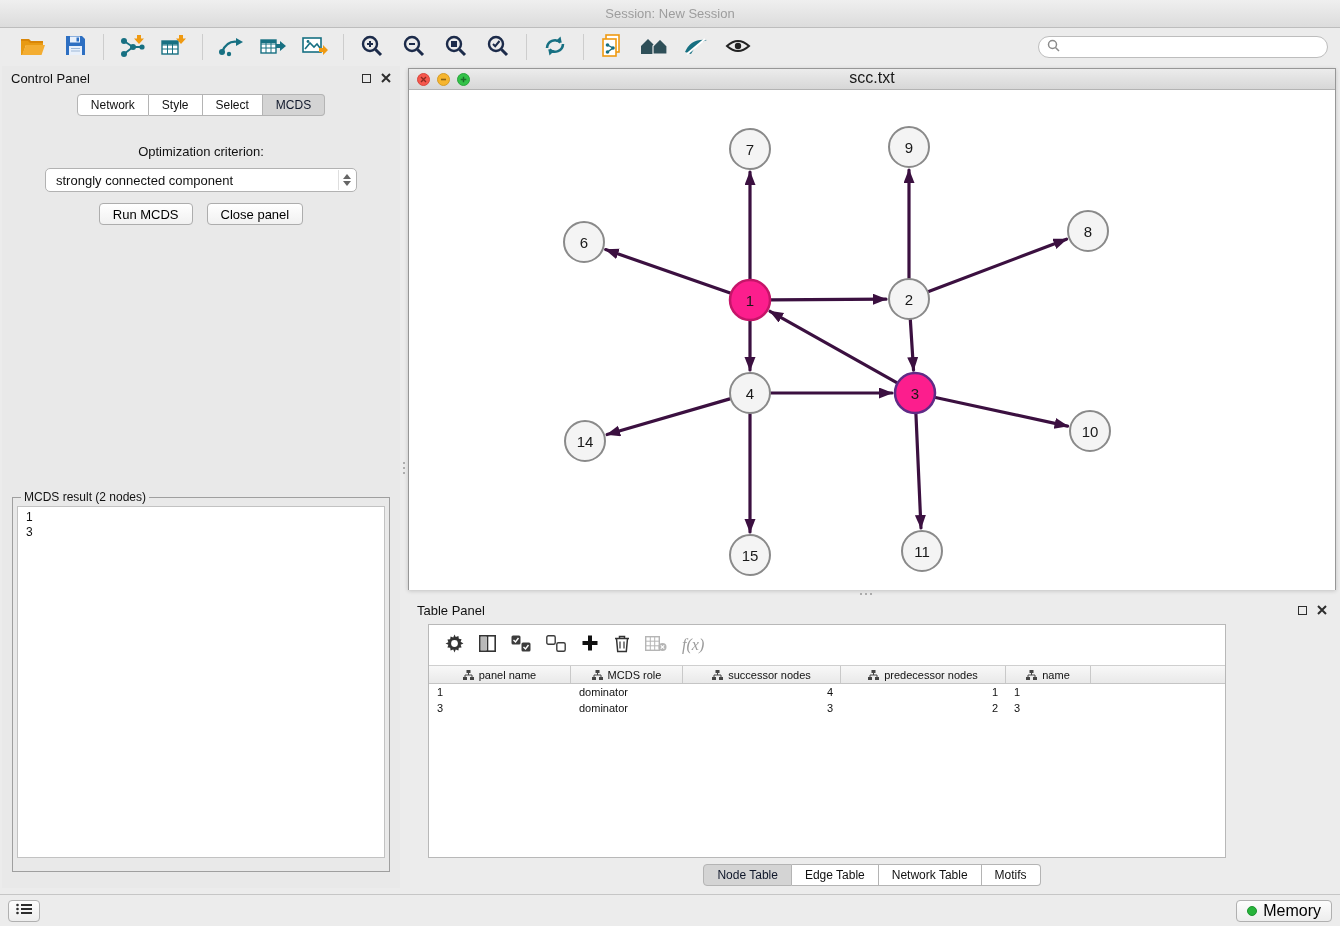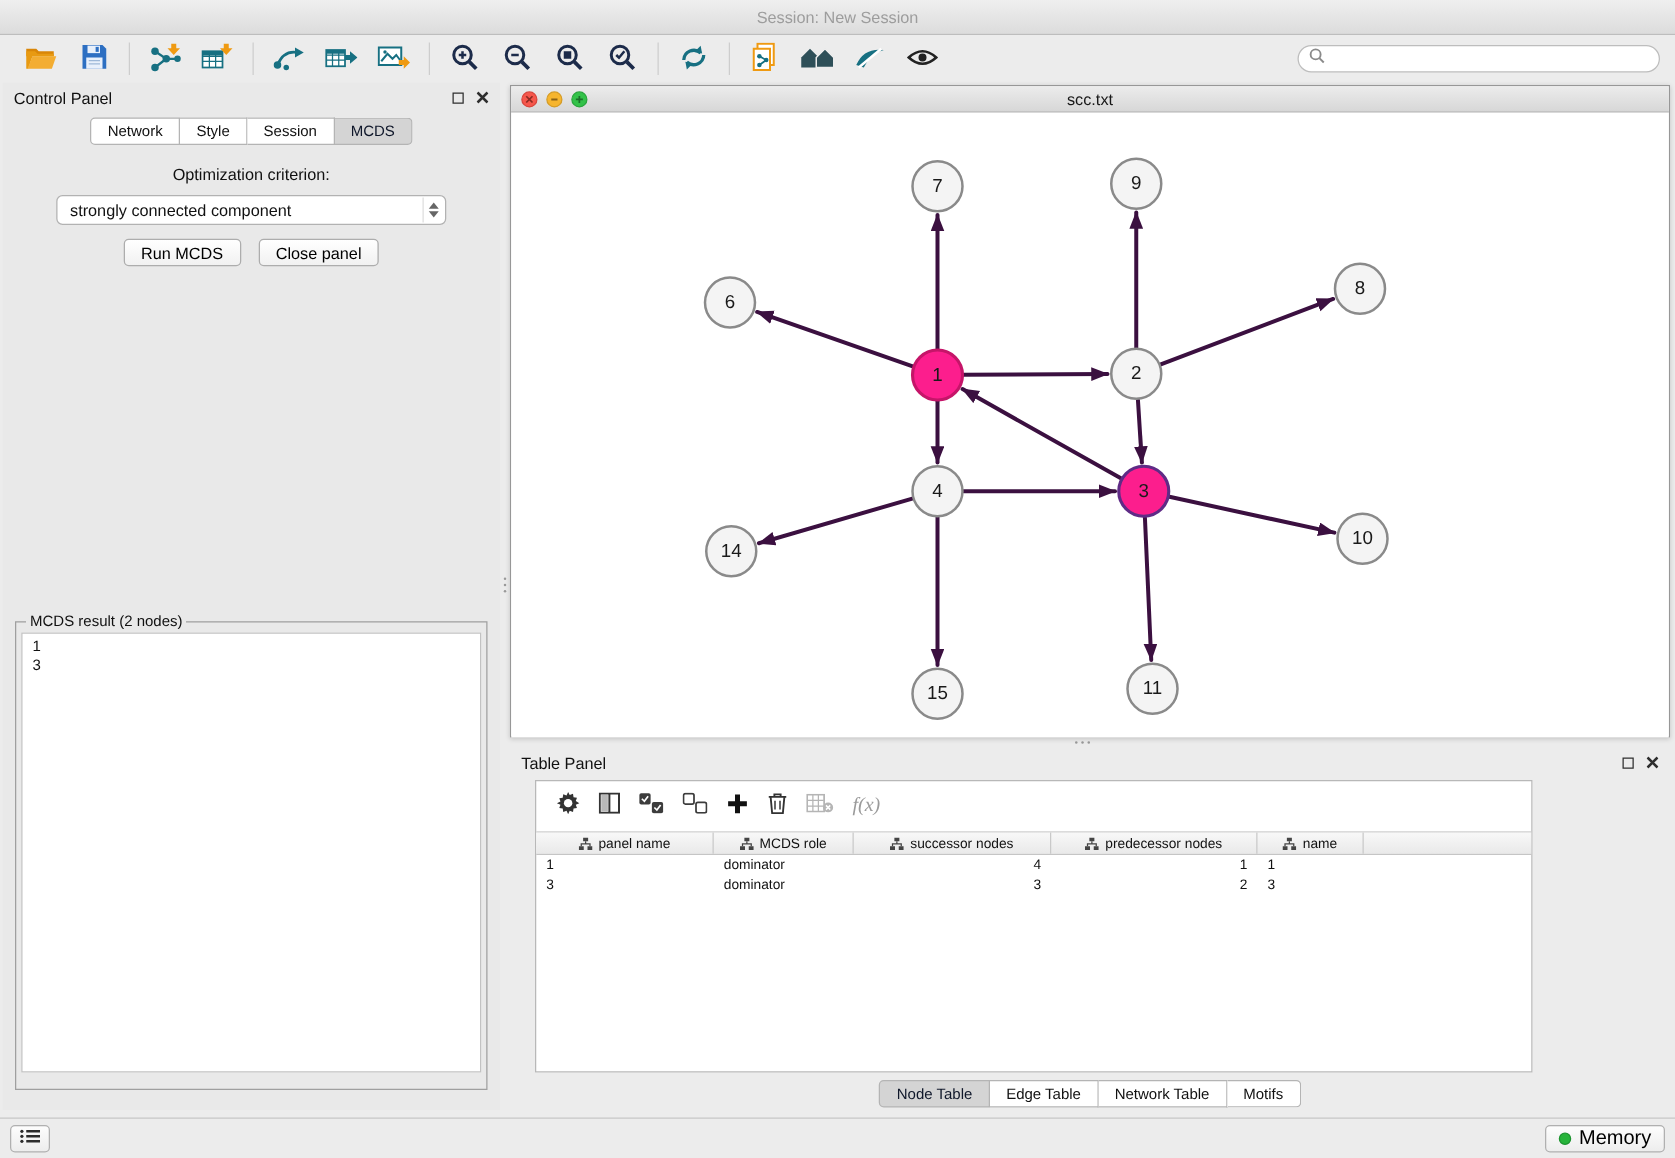--- a/index.html
+++ b/index.html
@@ -45,7 +45,7 @@
   .net-window{position:absolute;left:408px;top:68px;width:928px;height:522px;background:#fff;border:1px solid #979797;
     box-shadow:0 1px 4px rgba(0,0,0,.18)}
   .net-titlebar{height:21px;background:linear-gradient(#ececec,#d7d7d7);border-bottom:1px solid #b3b3b3;position:relative;
-    display:flex;align-items:center;justify-content:center;font-size:13px;color:#181818}
+    display:flex;justify-content:center;font-size:16px;color:#181818}
   .traffic{position:absolute;left:8px;top:4px;display:flex;gap:7px}
   .light{width:13px;height:13px;border-radius:50%;display:flex;align-items:center;justify-content:center}
   .l-red{background:#f6574c;border:1px solid #d8463d}

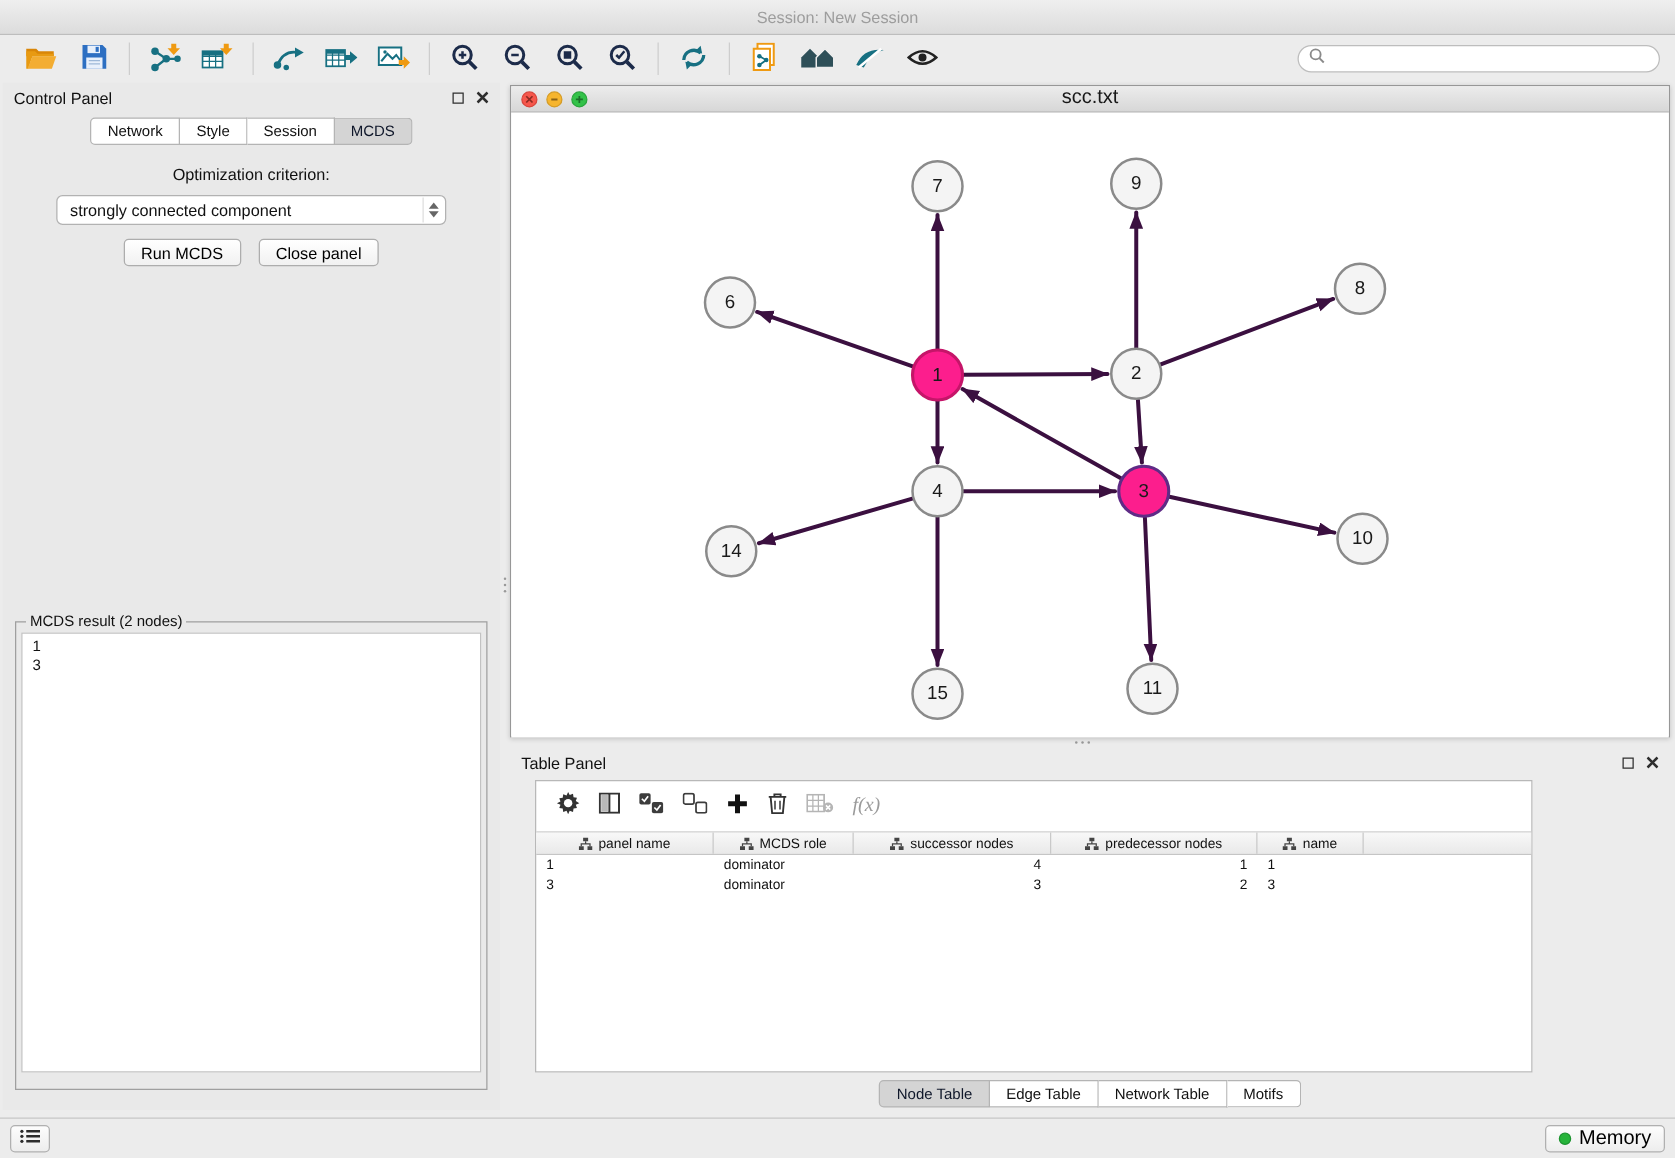--- a/index.html
+++ b/index.html
@@ -281,7 +281,7 @@
   <div class="seg-tabs">
       <div class="seg-tab">Network</div>
       <div class="seg-tab">Style</div>
-      <div class="seg-tab">Session</div>
+      <div class="seg-tab">Select</div>
       <div class="seg-tab seg-active">MCDS</div>
     </div>
   <div class="opt-label">Optimization criterion:</div>

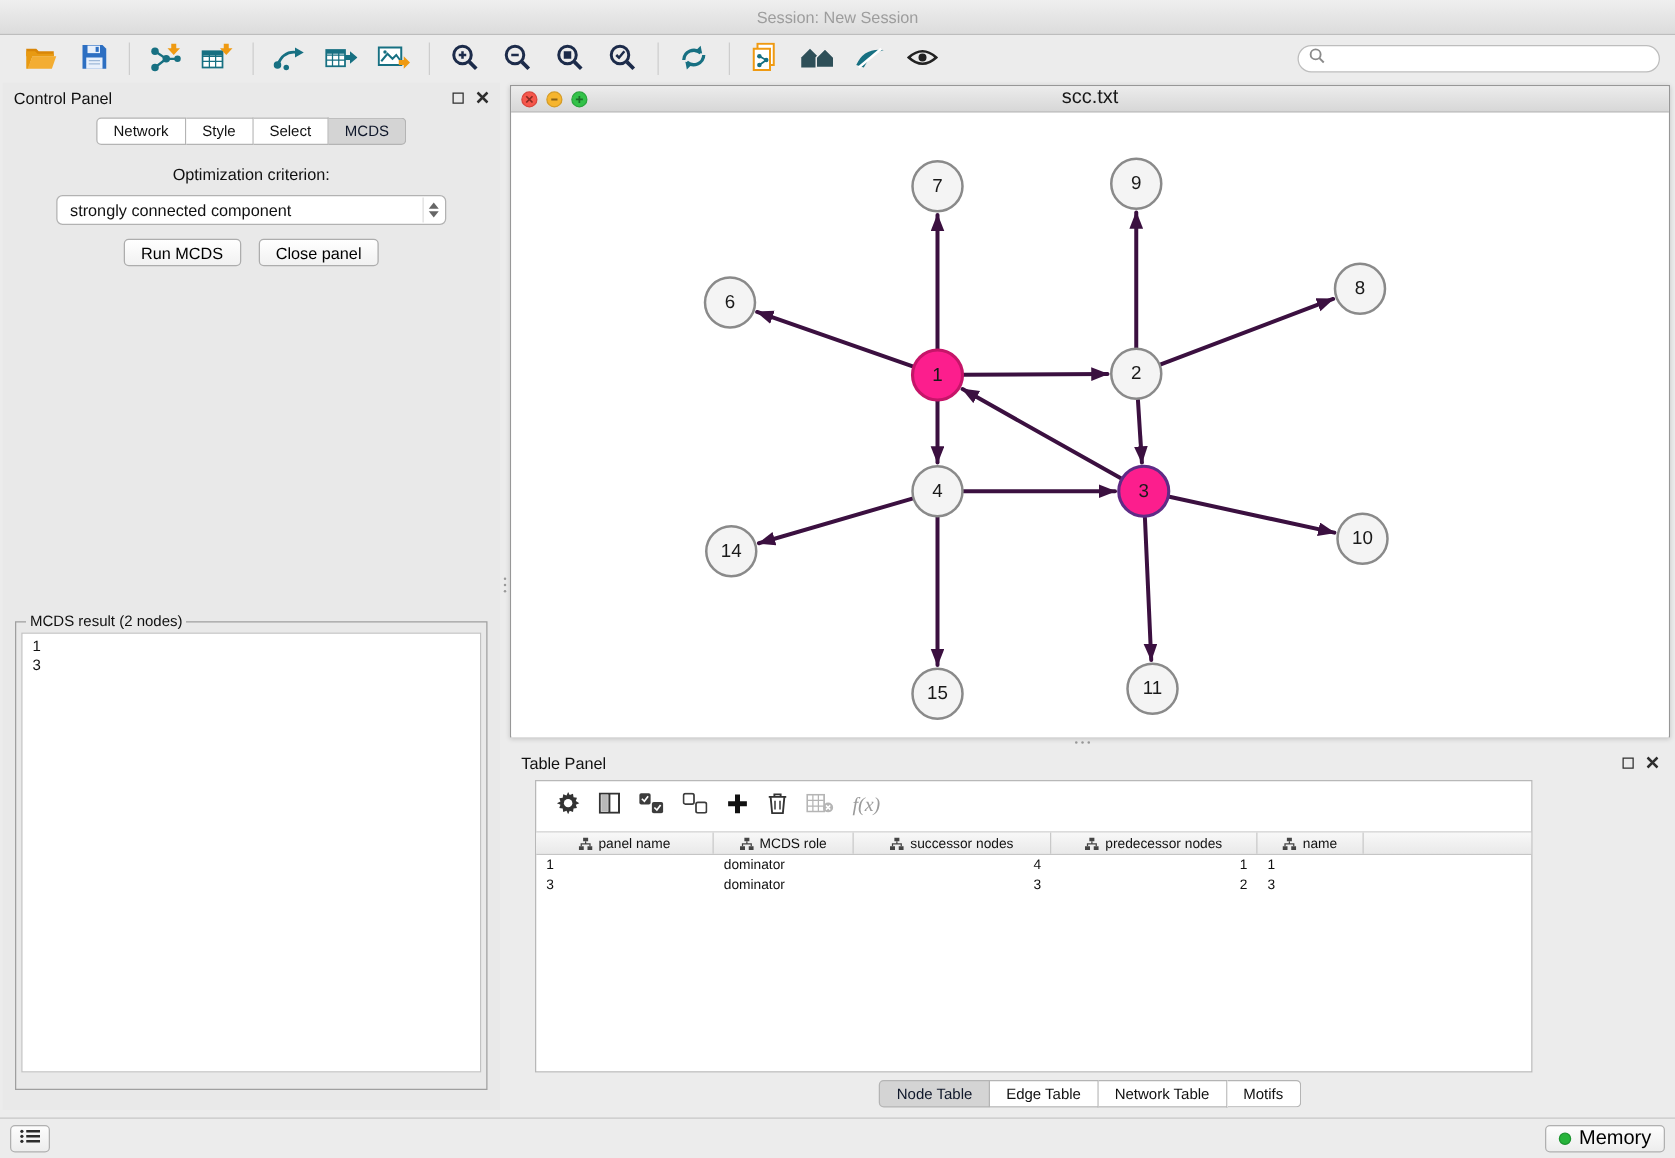--- a/index.html
+++ b/index.html
@@ -27,7 +27,7 @@
   .seg-tab:first-child{border-left:1px solid #b4b4b4;border-radius:4px 0 0 4px}
   .seg-tab:last-child{border-radius:0 4px 4px 0}
   .seg-active{background:#d4d4d4;color:#0f172a}
-  .opt-label{text-align:center;font-size:13px;margin-top:16px}
+  .opt-label{text-align:center;font-size:13px;margin-top:28px}
   .dropdown{position:relative;margin:9px auto 0;width:312px;height:24px;background:#fff;border:1px solid #b2b2b2;
     border-radius:5px;font-size:13px;display:flex;align-items:center;padding:0 26px 0 10px}
   .dd-control{position:absolute;right:1px;top:1px;bottom:1px;width:17px;display:flex;flex-direction:column;

